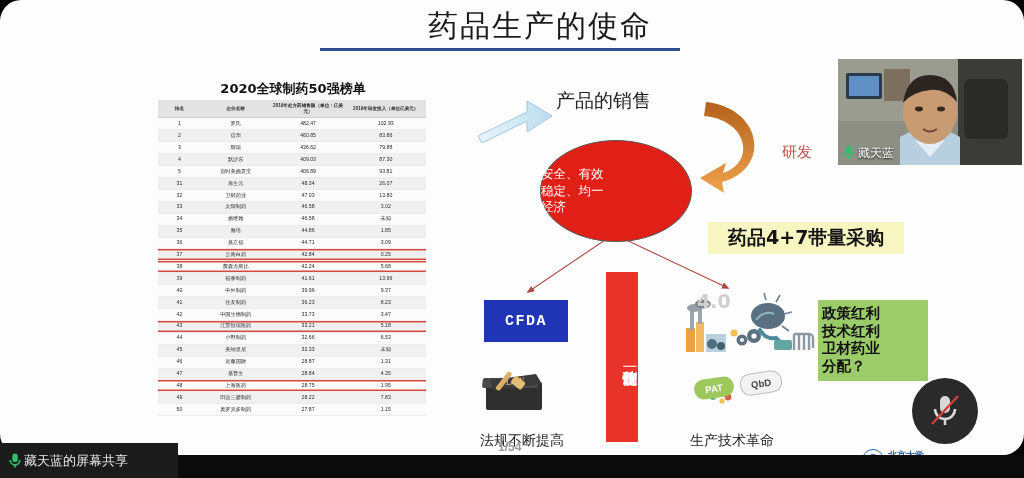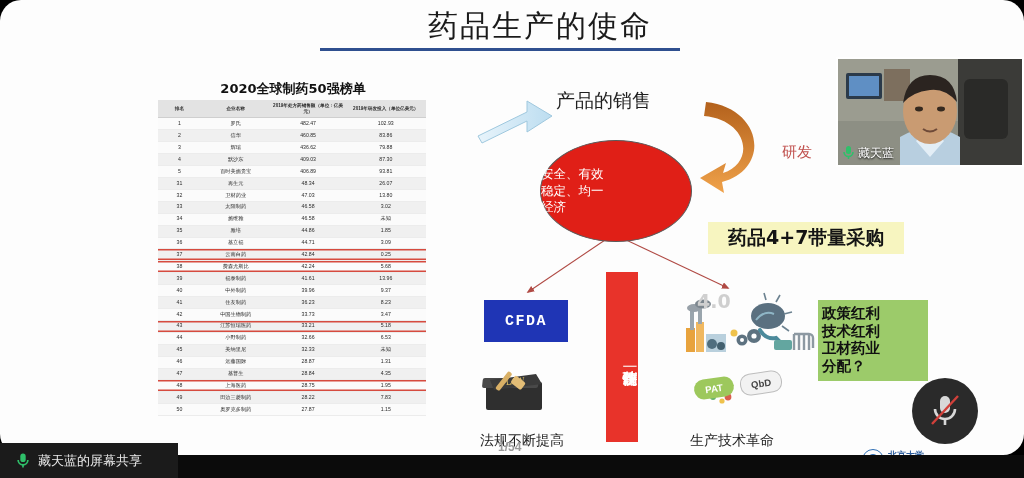--- a/index.html
+++ b/index.html
@@ -70,7 +70,7 @@
 
   
   .sharebar{position:absolute;left:0;top:443px;width:178px;height:35px;background:#1b1b1b;
-    display:flex;align-items:center;gap:8px;padding-left:16px;box-sizing:border-box;}
+    display:flex;align-items:center;gap:2px;padding-left:8px;box-sizing:border-box;}
   .sharebar span{color:#e9e9e9;font-size:13px;font-family:"DejaVu Sans",sans-serif;}
   .bottom-strip{position:absolute;left:0;top:455px;width:1024px;height:23px;background:#0b0b0b;}
   .mutebtn{position:absolute;left:912px;top:378px;width:66px;height:66px;border-radius:50%;

